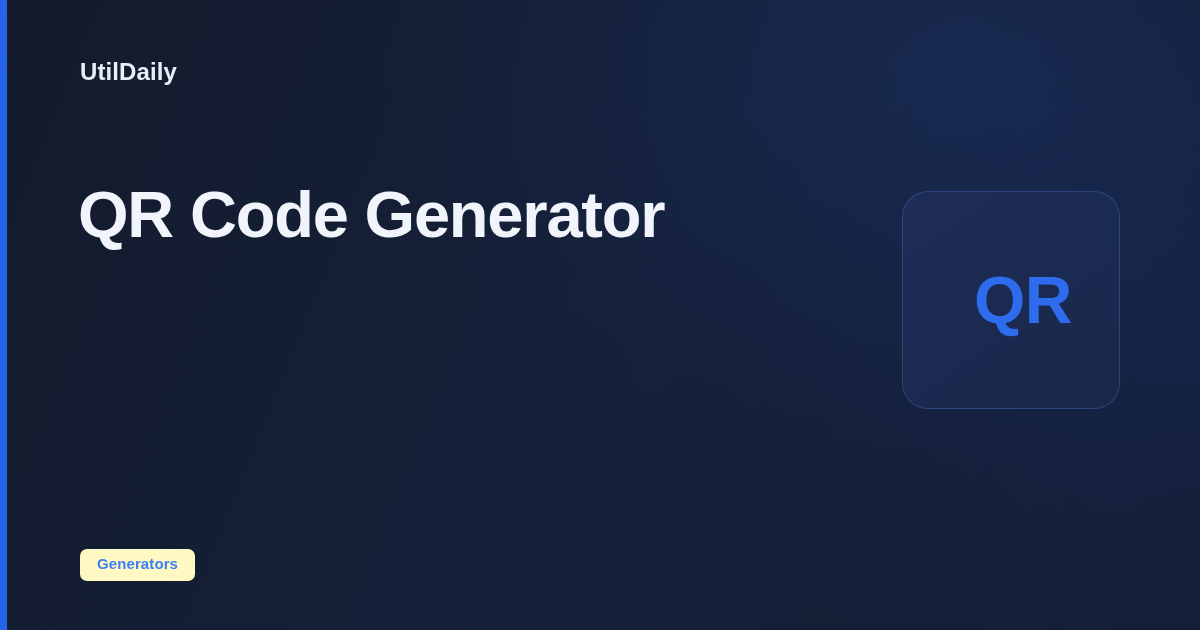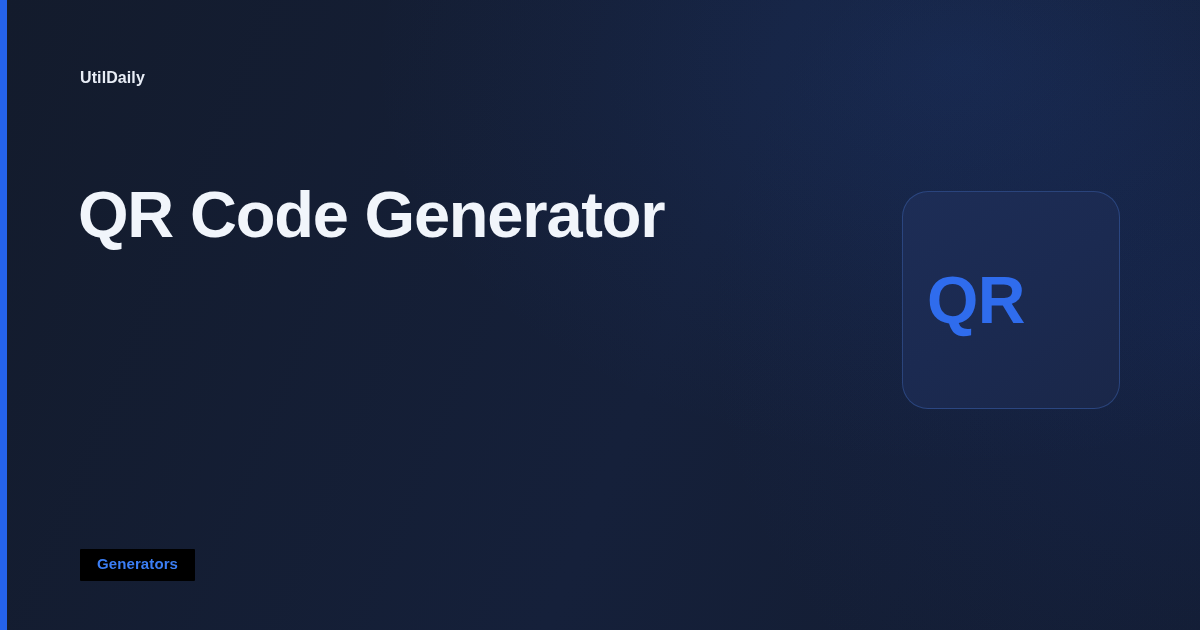--- a/index.html
+++ b/index.html
@@ -40,11 +40,10 @@
     position: absolute;
     left: 80px;
     top: 58px;
-    font-size: 16px;
+    font-size: 24px;
     font-weight: bold;
     letter-spacing: 0.1px;
     color: #e8edf6;
-    margin-top: 11px;
   }
   .headline {
     position: absolute;

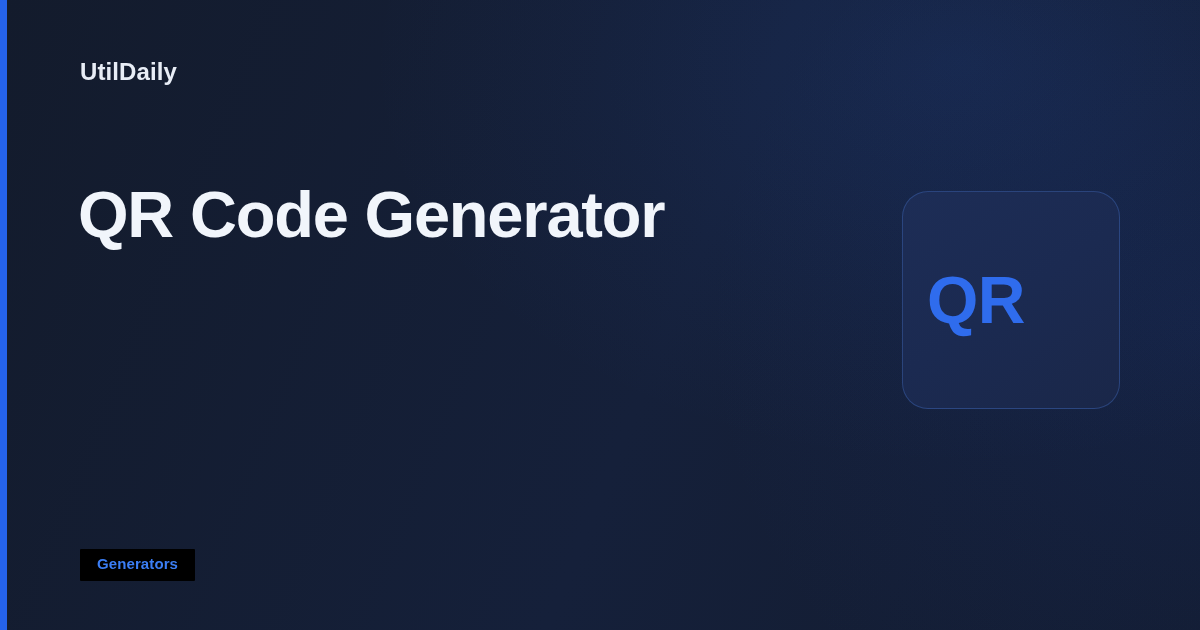--- a/index.html
+++ b/index.html
@@ -79,6 +79,7 @@
     box-sizing: border-box;
     display: flex;
     align-items: center;
+    justify-content: center;
     padding-left: 24px;
   }
   .qr-card-label {

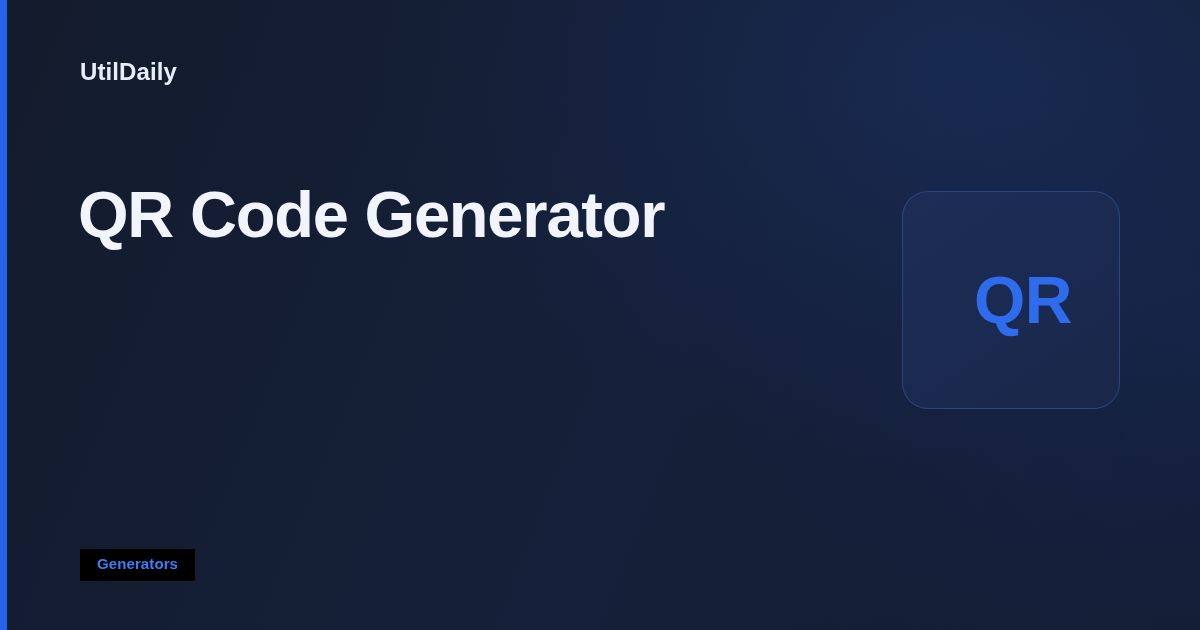--- a/index.html
+++ b/index.html
@@ -94,8 +94,8 @@
     left: 80px;
     top: 549px;
     padding: 7px 17px 8px 17px;
-    border-radius: 1px;
-    background: #000000;
+    border-radius: 7px;
+    background: #fef9c3;
     color: #3b7ef5;
     font-size: 15px;
     font-weight: bold;

